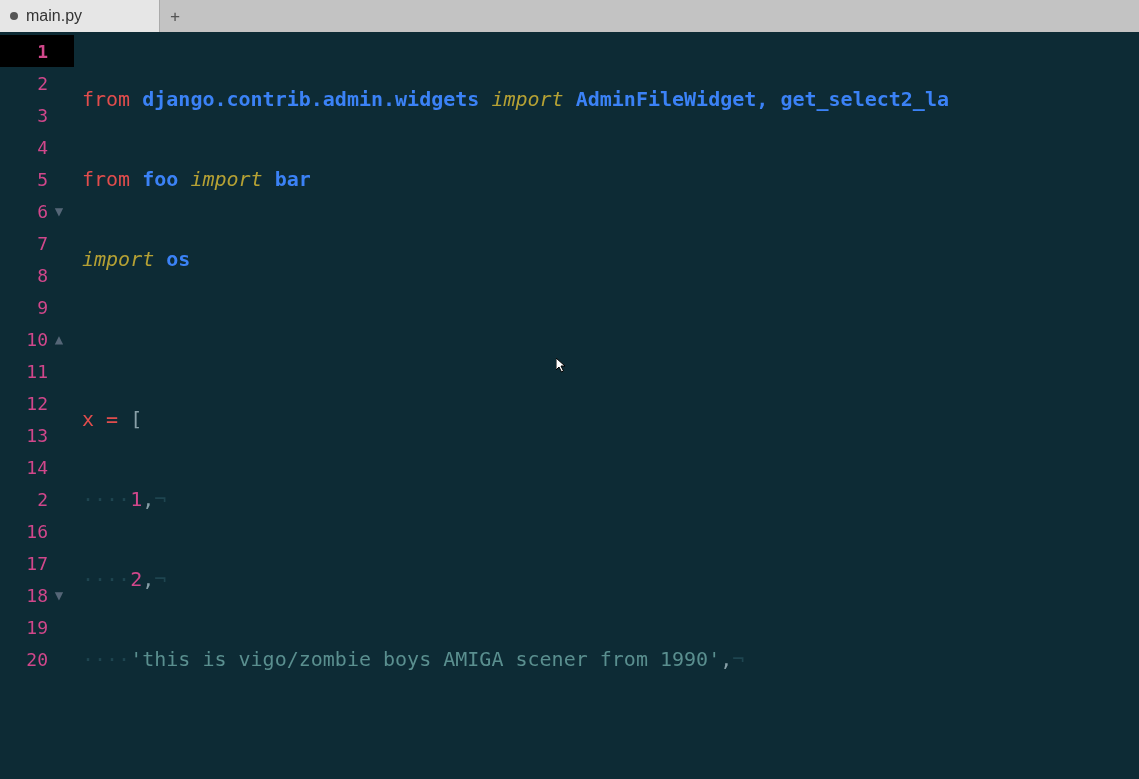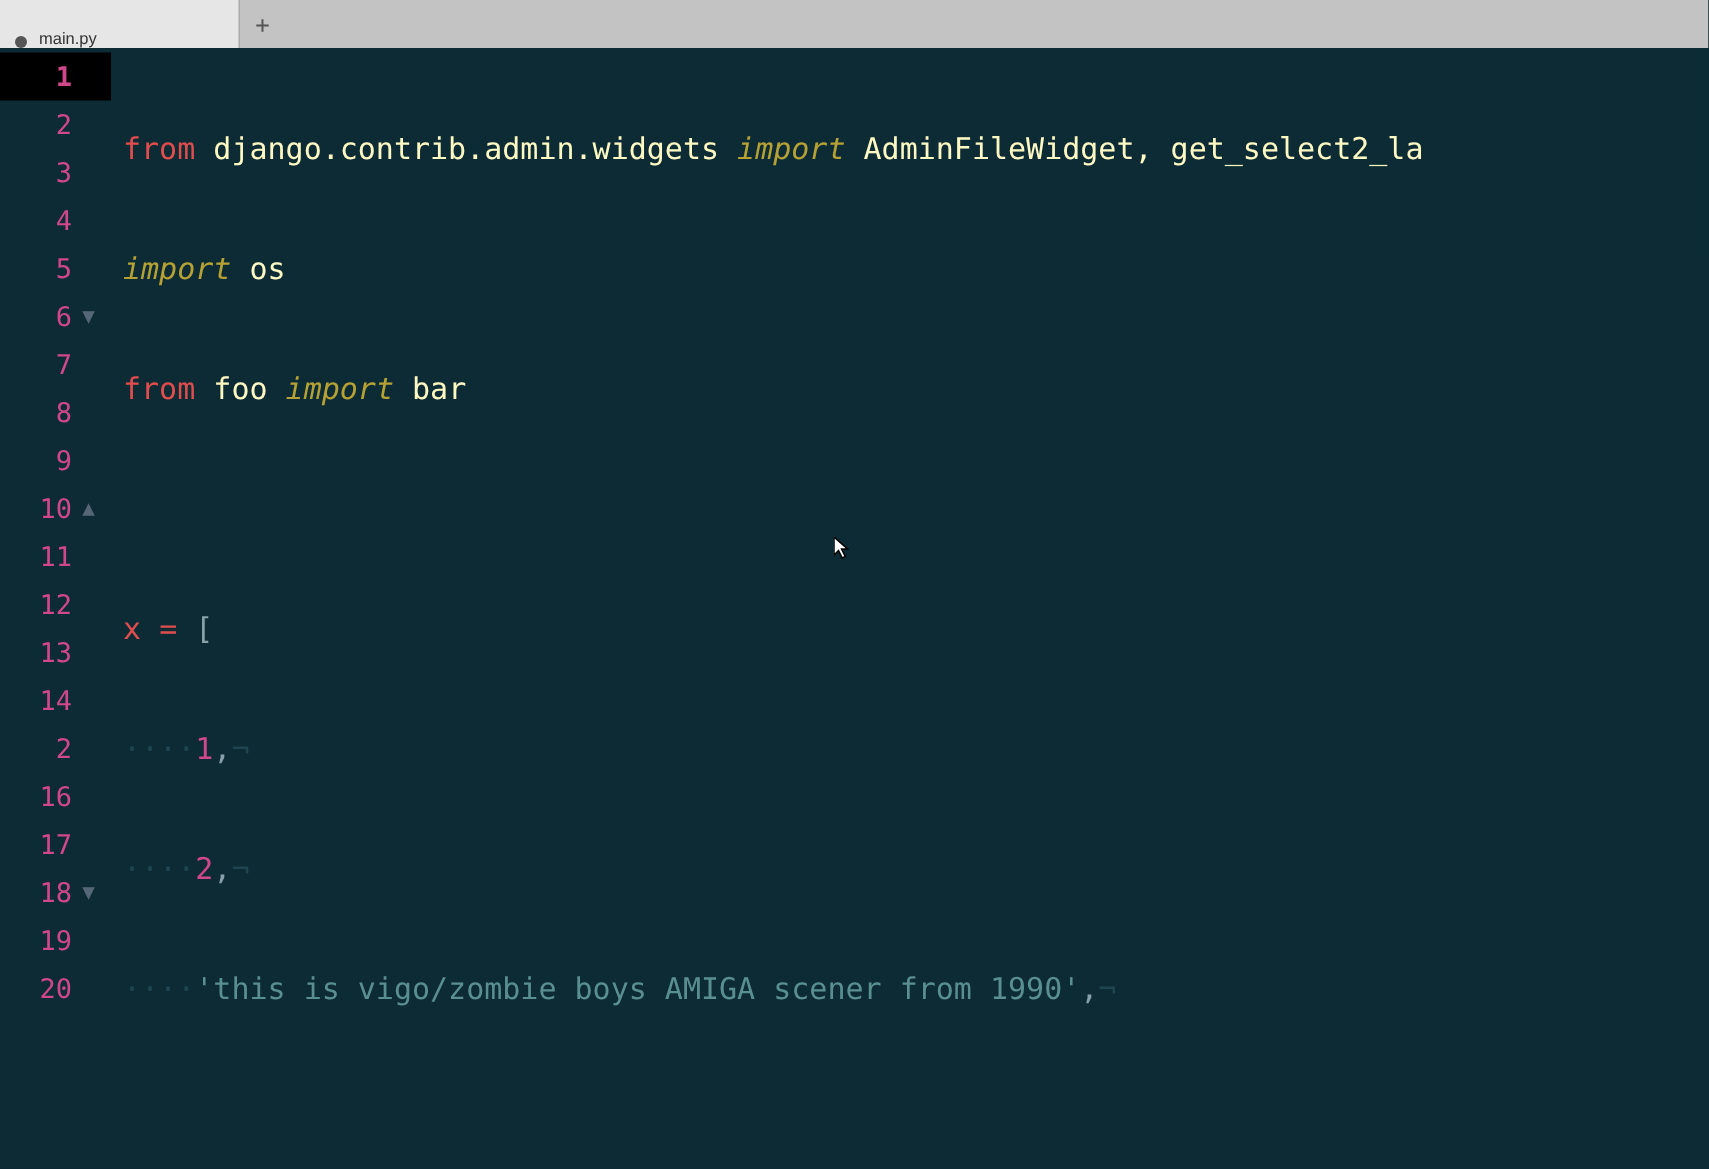--- a/index.html
+++ b/index.html
@@ -20,9 +20,9 @@
   .tab {
     height: 100%;
     display: flex;
-    align-items: flex-end;
+    align-items: center;
     padding: 0 18px 0 10px;
-    font-size: 11px;
+    font-size: 16px;
     font-family: 'Helvetica Neue', Arial, sans-serif;
     color: #444;
     border-right: 1px solid #aaa;

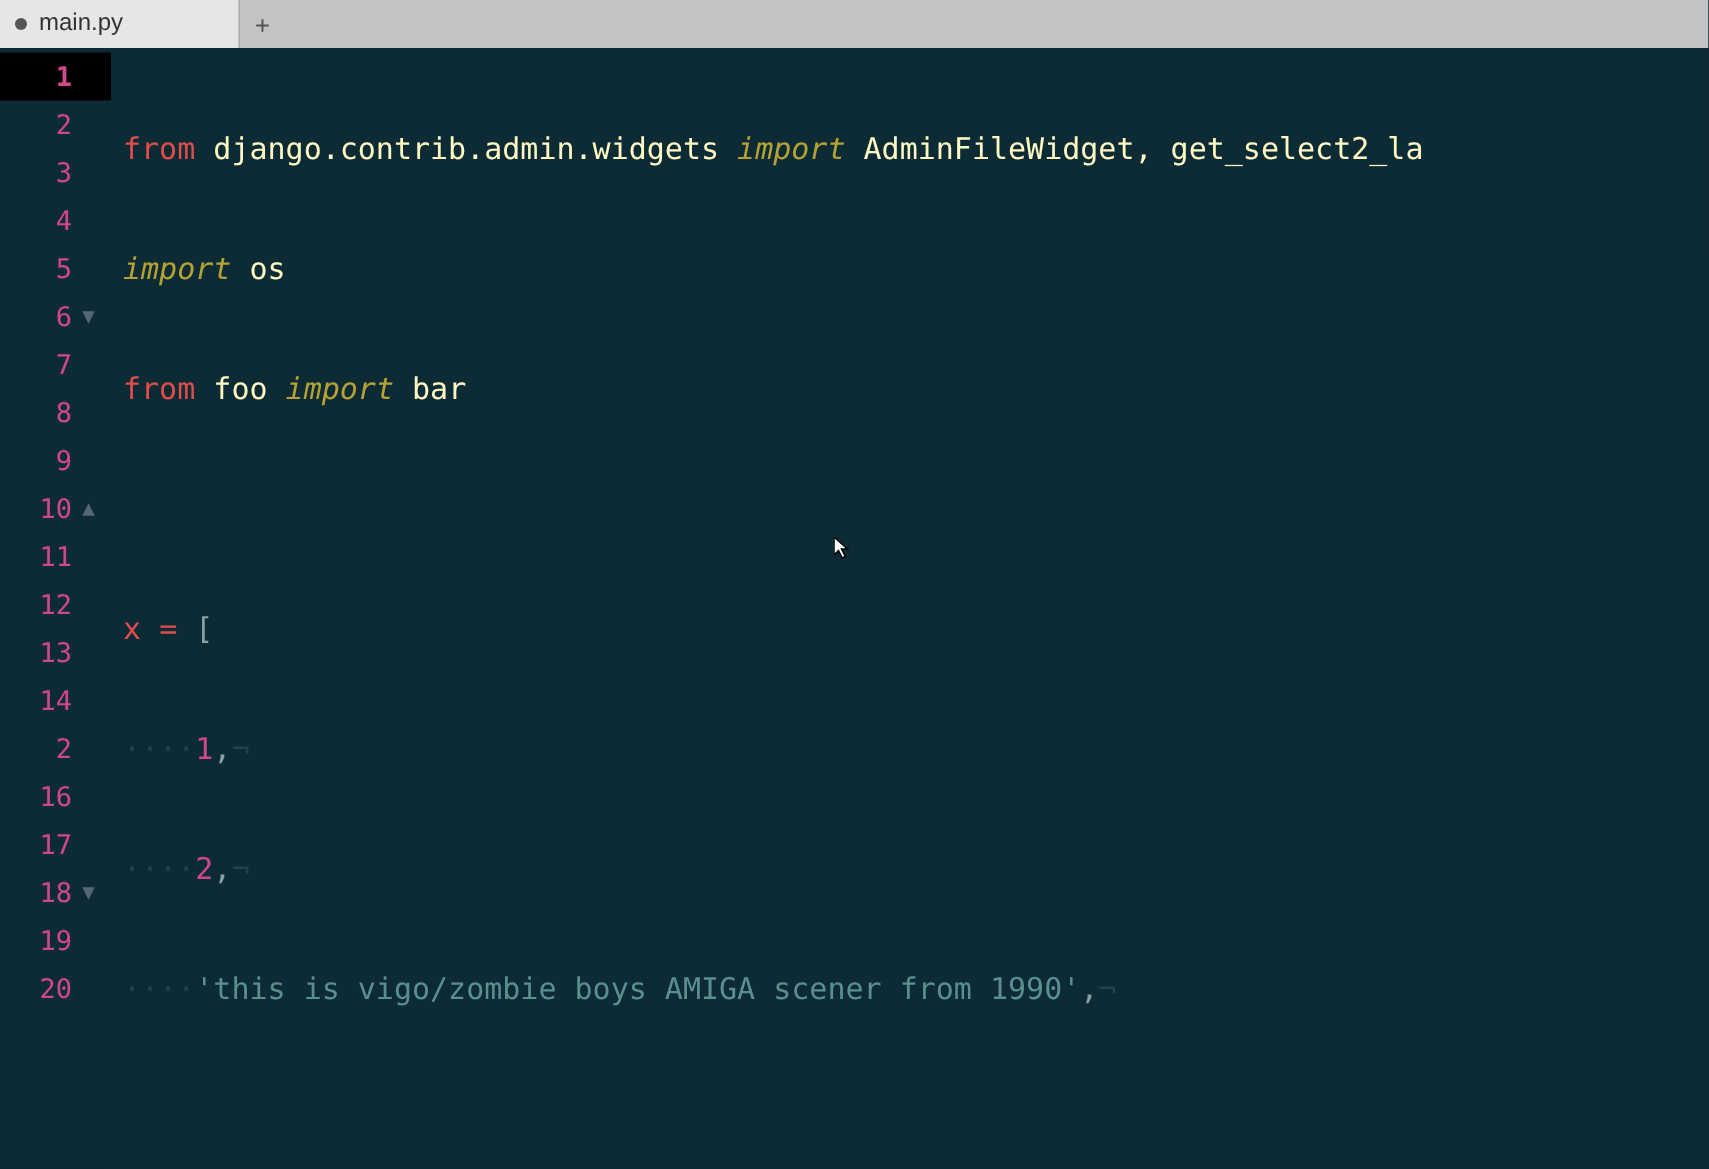--- a/index.html
+++ b/index.html
@@ -98,7 +98,7 @@
   }
   .kw-from   { color: #e14d4d; text-align: right; }
   .kw-import { color: #b5a134; font-style: italic; }
-  .name      { color: #fef9c3; }
+  .name      { color: #3b82f6; font-weight: bold; }
   .op        { color: #e14d4d; }
   .num       { color: #d1478b; }
   .str       { color: #5a8f8f; }

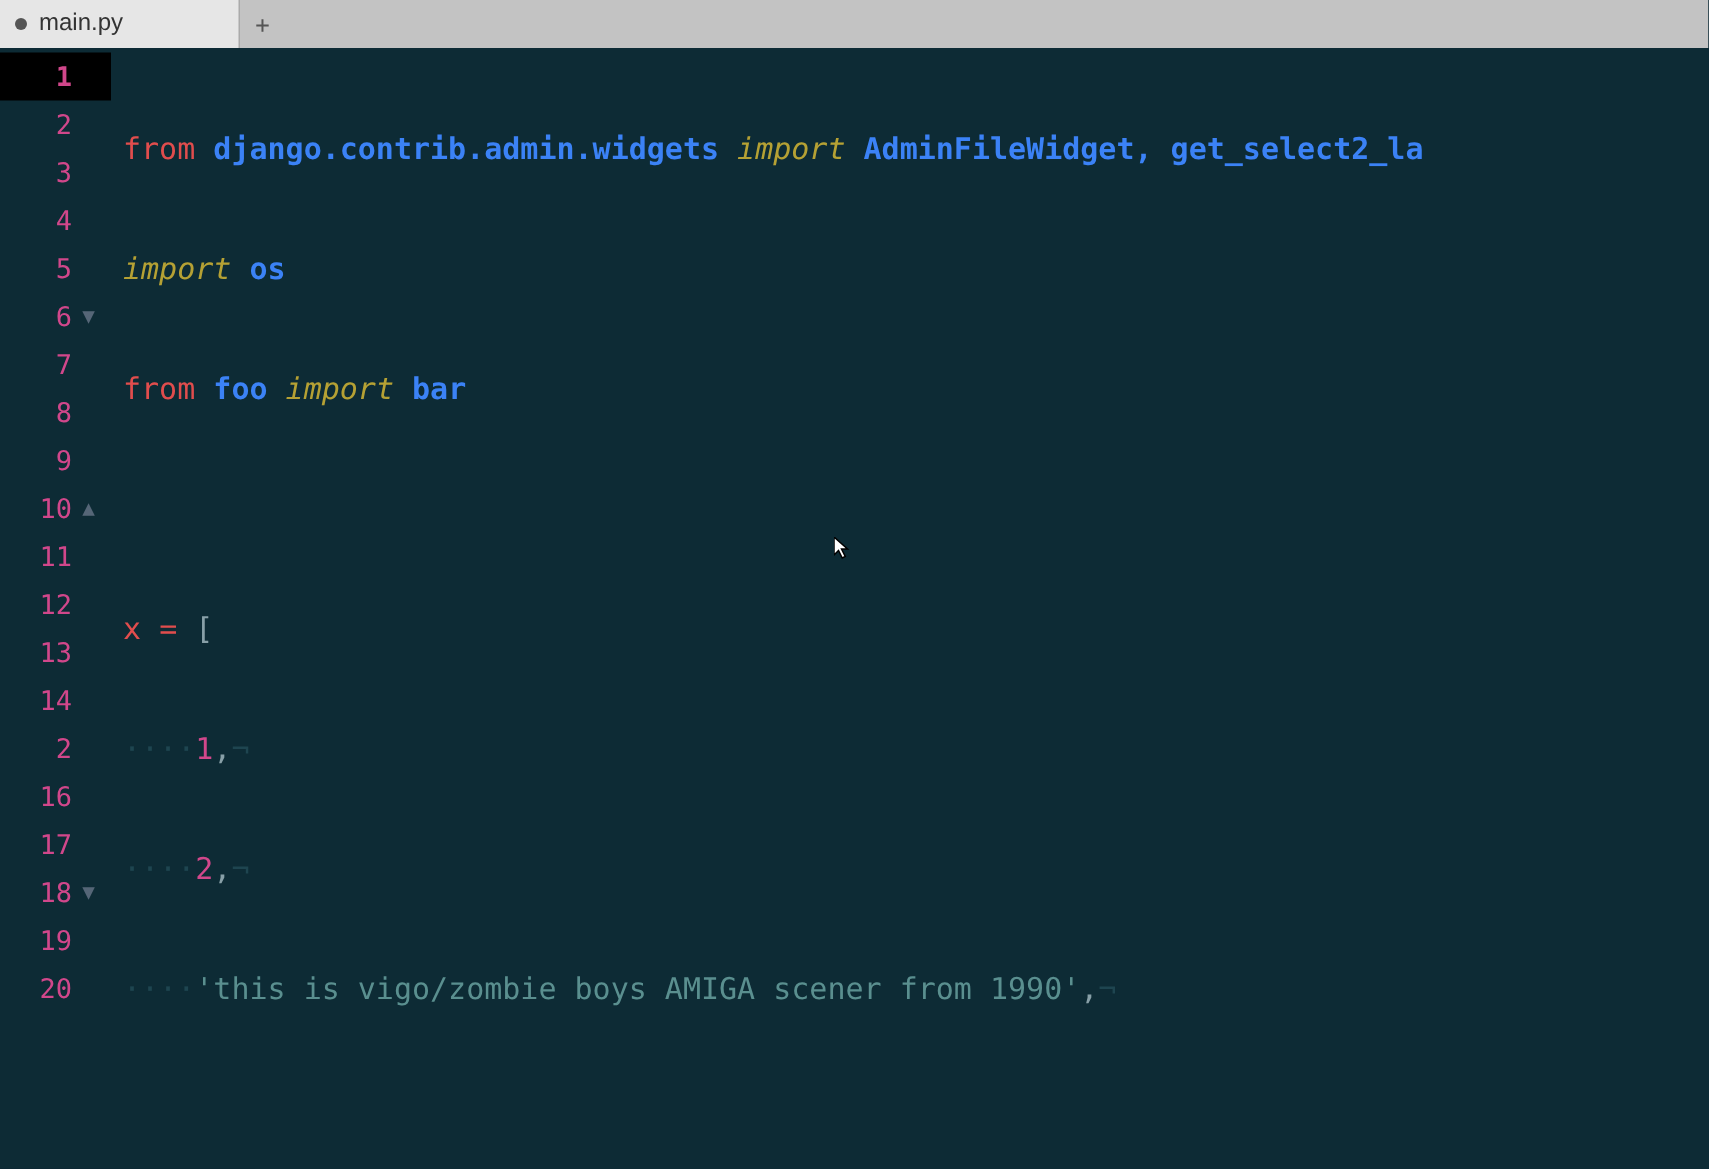--- a/index.html
+++ b/index.html
@@ -213,8 +213,8 @@
     </div>
   <div class="code">
     <div class="cline"><span class="kw-from">from</span><span class="name"> django.contrib.admin.widgets </span><span class="kw-import">import</span><span class="name"> AdminFileWidget, get_select2_la</span></div>
+    <div class="cline"><span class="kw-from">from</span><span class="name"> foo </span><span class="kw-import">import</span><span class="name"> bar</span></div>
     <div class="cline"><span class="kw-import">import</span><span class="name"> os</span></div>
-    <div class="cline"><span class="kw-from">from</span><span class="name"> foo </span><span class="kw-import">import</span><span class="name"> bar</span></div>
     <div class="cline"></div>
     <div class="cline"><span class="var">x</span><span class="op"> = </span><span class="punct">[</span></div>
     <div class="cline"><span class="ws">····</span><span class="num">1</span><span class="punct">,</span><span class="ws">¬</span></div>

